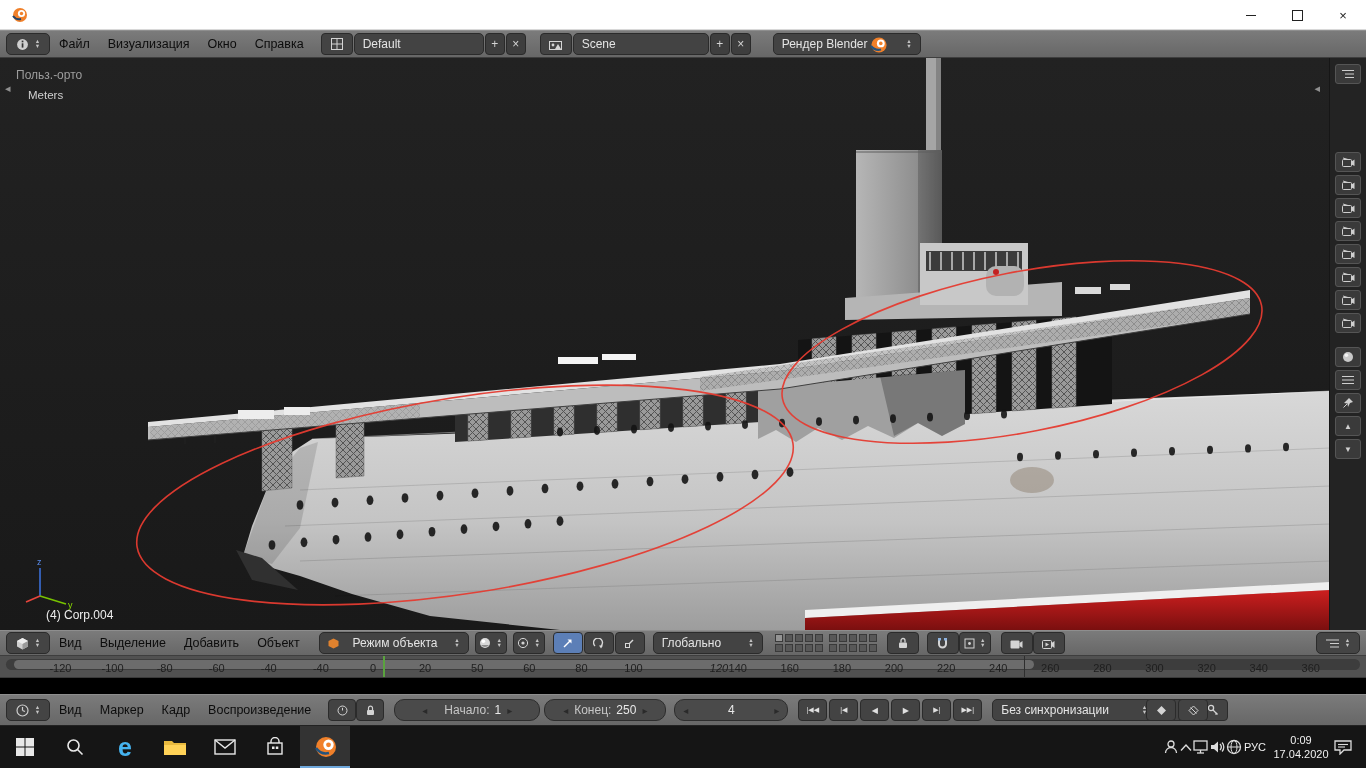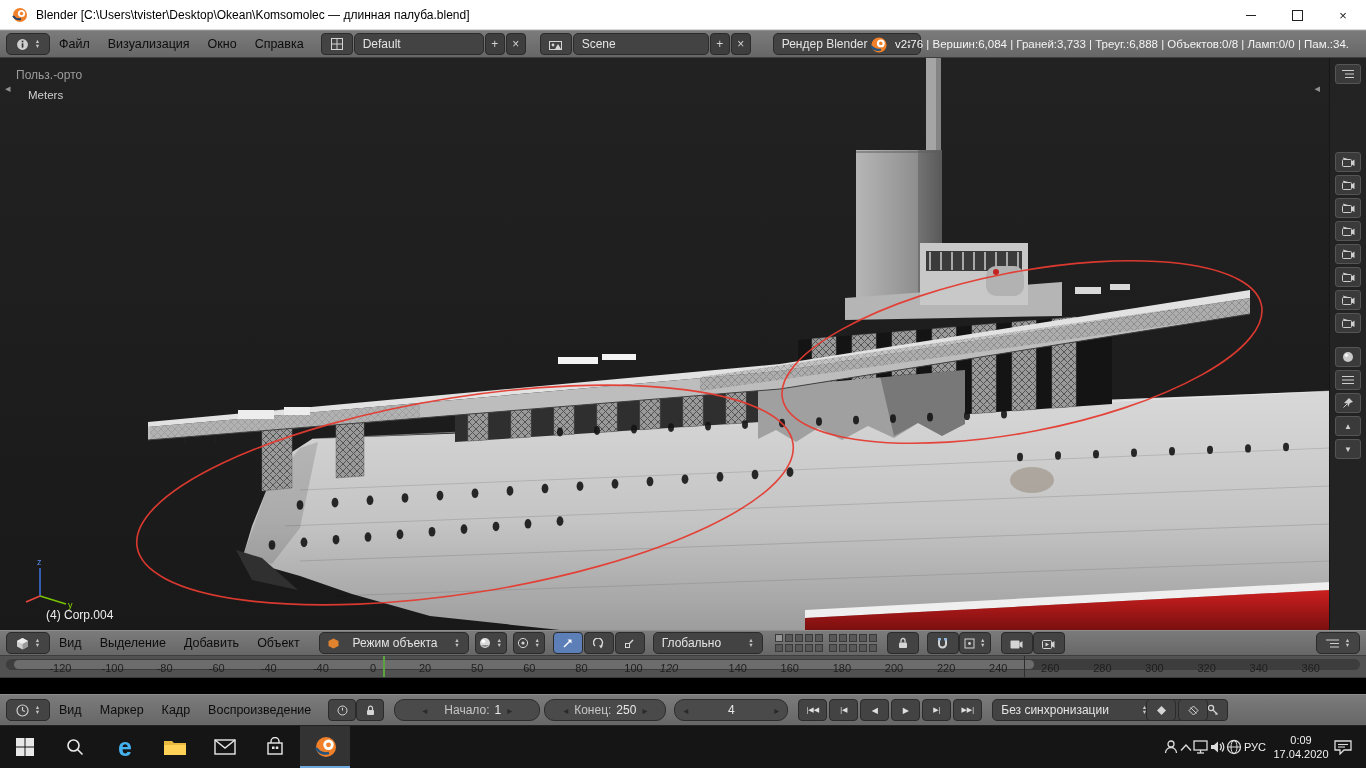--- a/index.html
+++ b/index.html
@@ -89,7 +89,6 @@
         <path d="M3,10 Q6,14 11,13" stroke="#20456e" stroke-width="2" fill="none"></path>
       </svg>
     </span>
-    <span class="title">Blender [C:\Users\tvister\Desktop\Okean\Komsomolec — длинная палуба.blend]</span>
     <div class="wincontrols">
       <div class="winbtn">
           <span class="minglyph"></span>

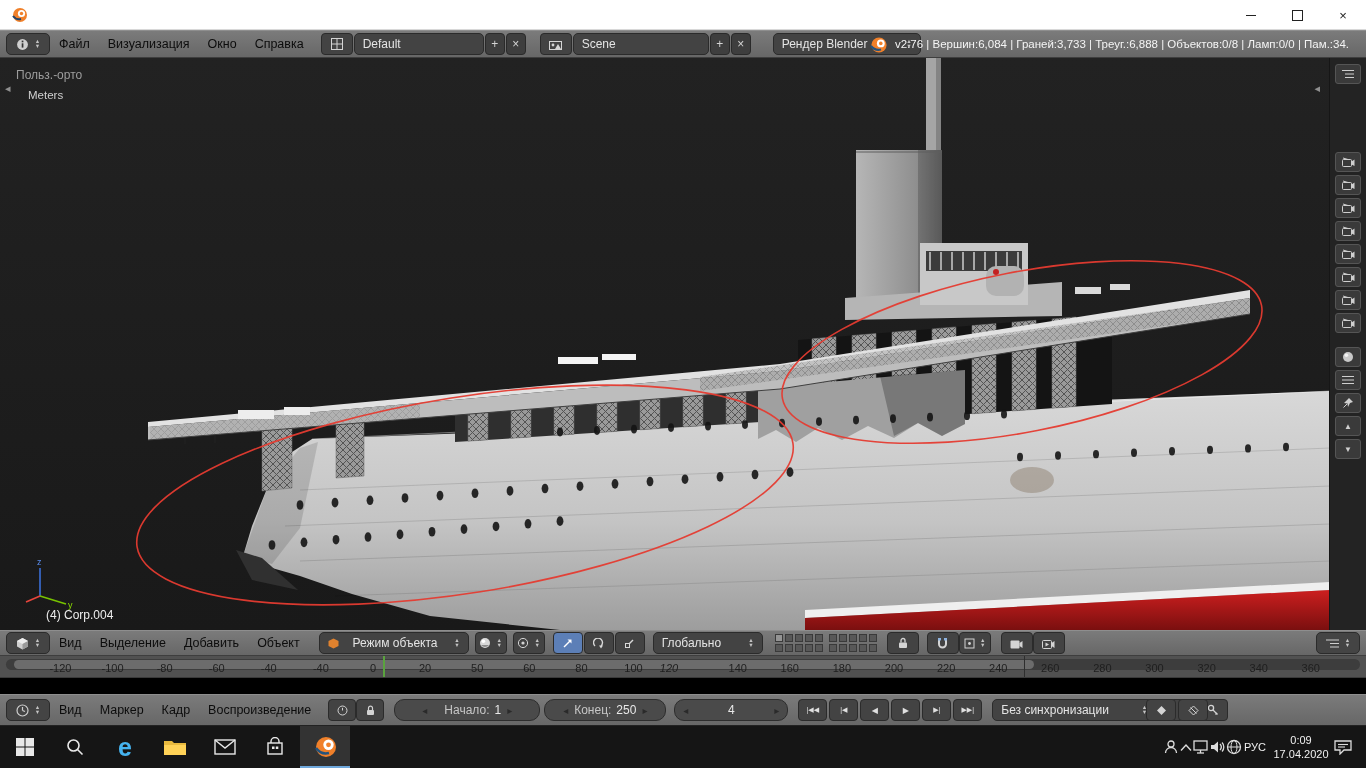--- a/index.html
+++ b/index.html
@@ -163,7 +163,6 @@
         <path d="M3,11 Q7,16 13,14.5" stroke="#24537d" stroke-width="2.2" fill="none"></path>
       </svg>
     </span>
-    <div class="stats">v2.76 | Вершин:6,084 | Граней:3,733 | Треуг.:6,888 | Объектов:0/8 | Ламп:0/0 | Пам.:34.</div>
   </div>
 
   <div class="viewport">

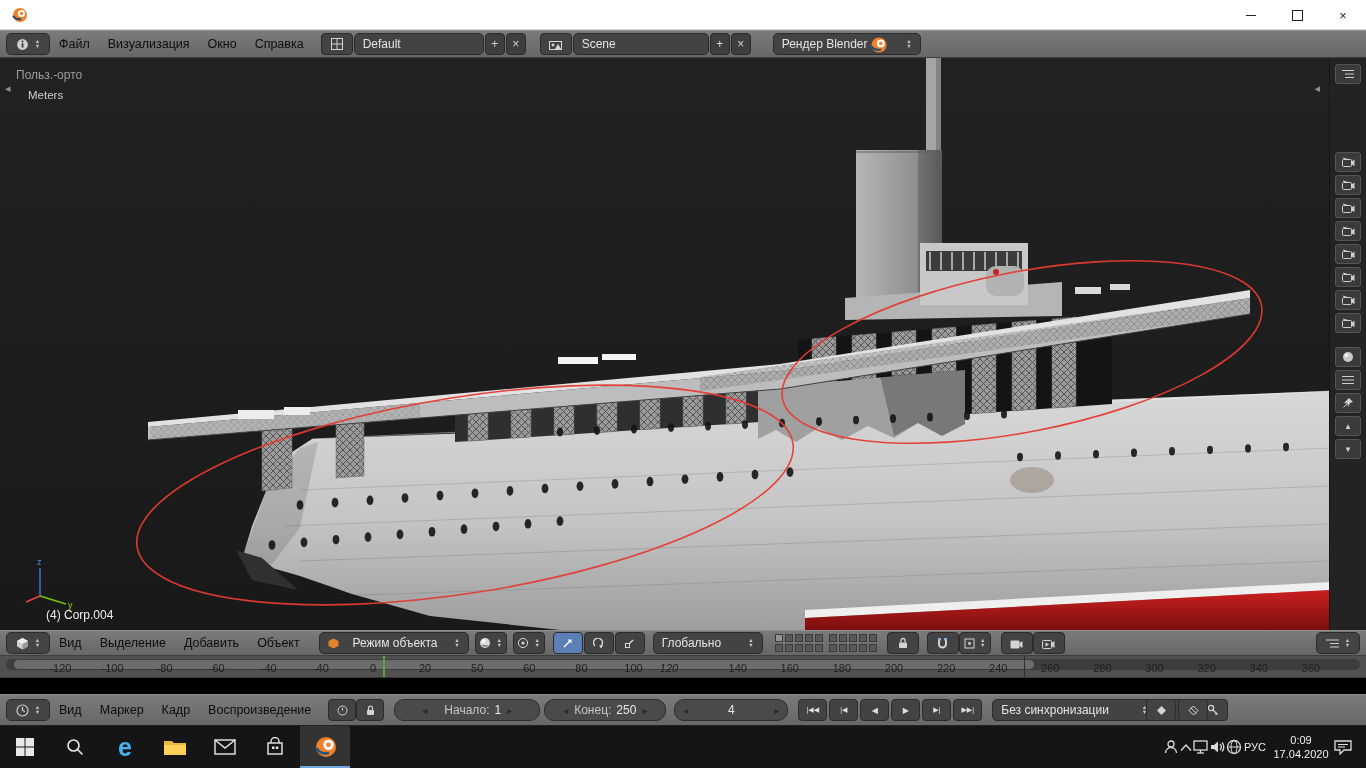--- a/index.html
+++ b/index.html
@@ -586,7 +586,7 @@
         <span class="tick" style="left: 529.3px;">60</span>
         <span class="tick" style="left: 581.4px;">80</span>
         <span class="tick" style="left: 633.5px;">100</span>
-        <span class="tick" style="left: 669px; font-style: italic;">120</span>
+        <span class="tick" style="left: 719px; font-style: italic;">120</span>
         <span class="tick" style="left: 737.7px;">140</span>
         <span class="tick" style="left: 789.8px;">160</span>
         <span class="tick" style="left: 841.9px;">180</span>

